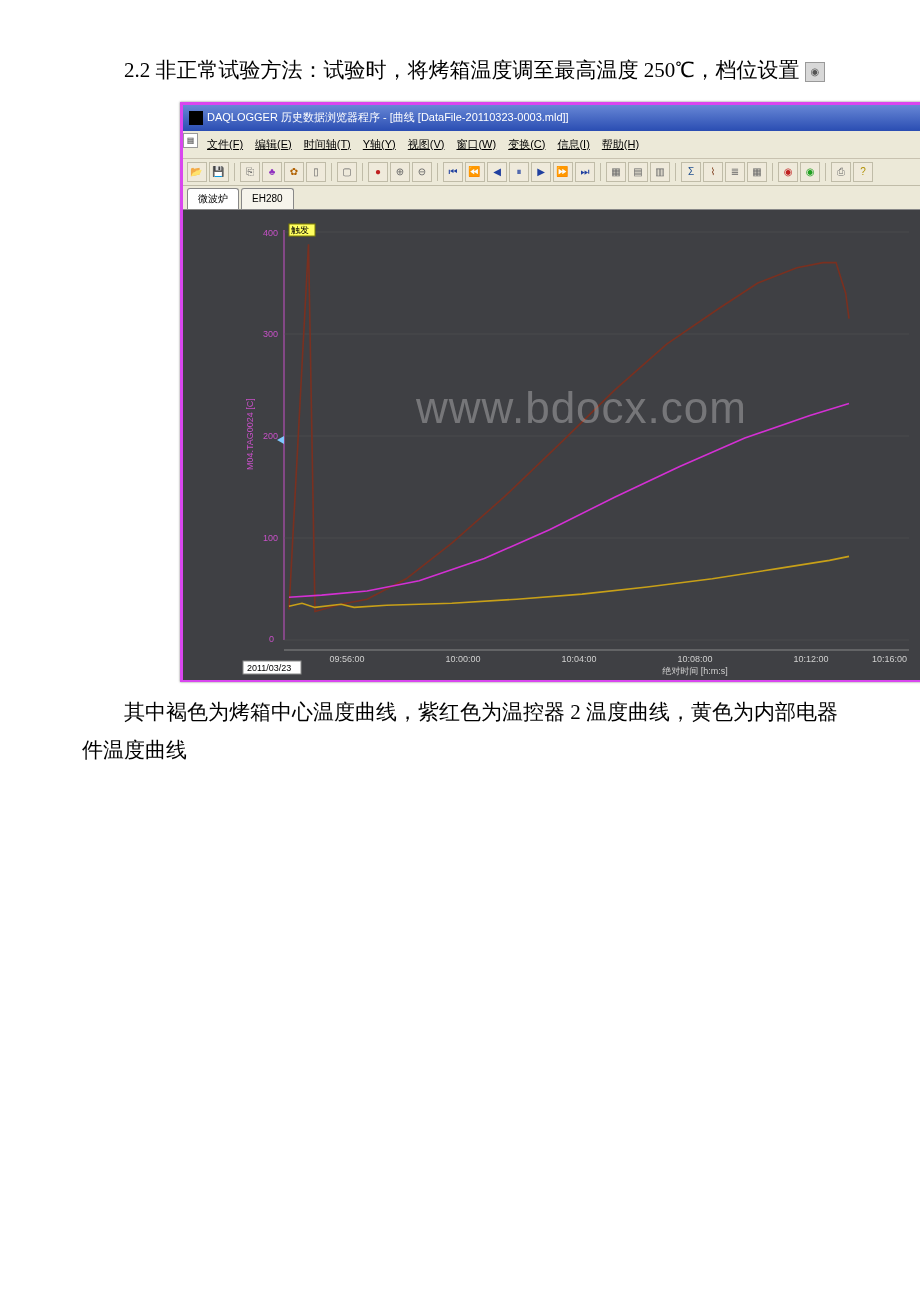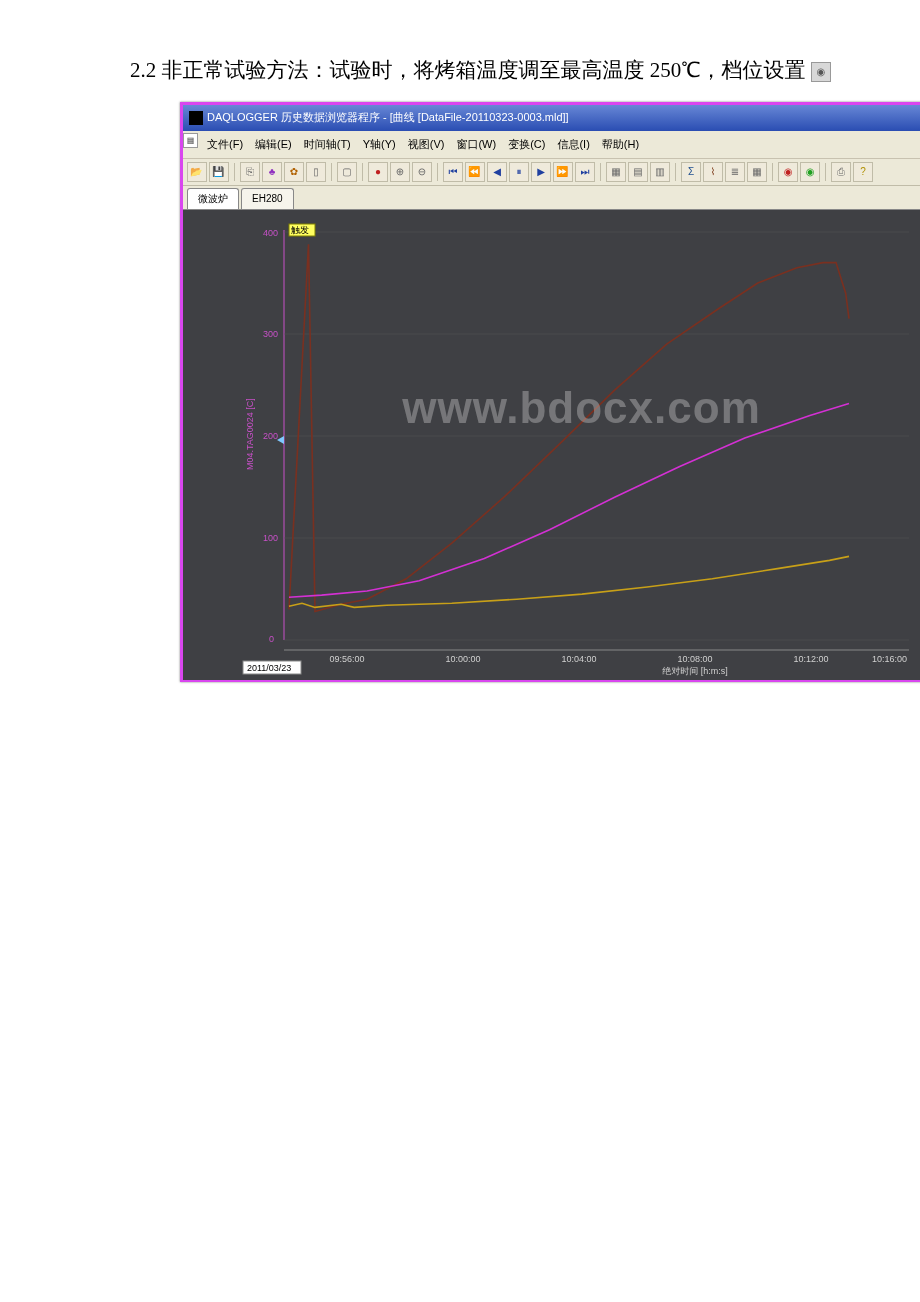--- a/index.html
+++ b/index.html
@@ -18,7 +18,7 @@
     }
     .para {
       text-indent: 2em;
-      margin: 12px 8px;
+      margin: 12px 2px;
       text-align: justify;
     }
     .icon-inline {

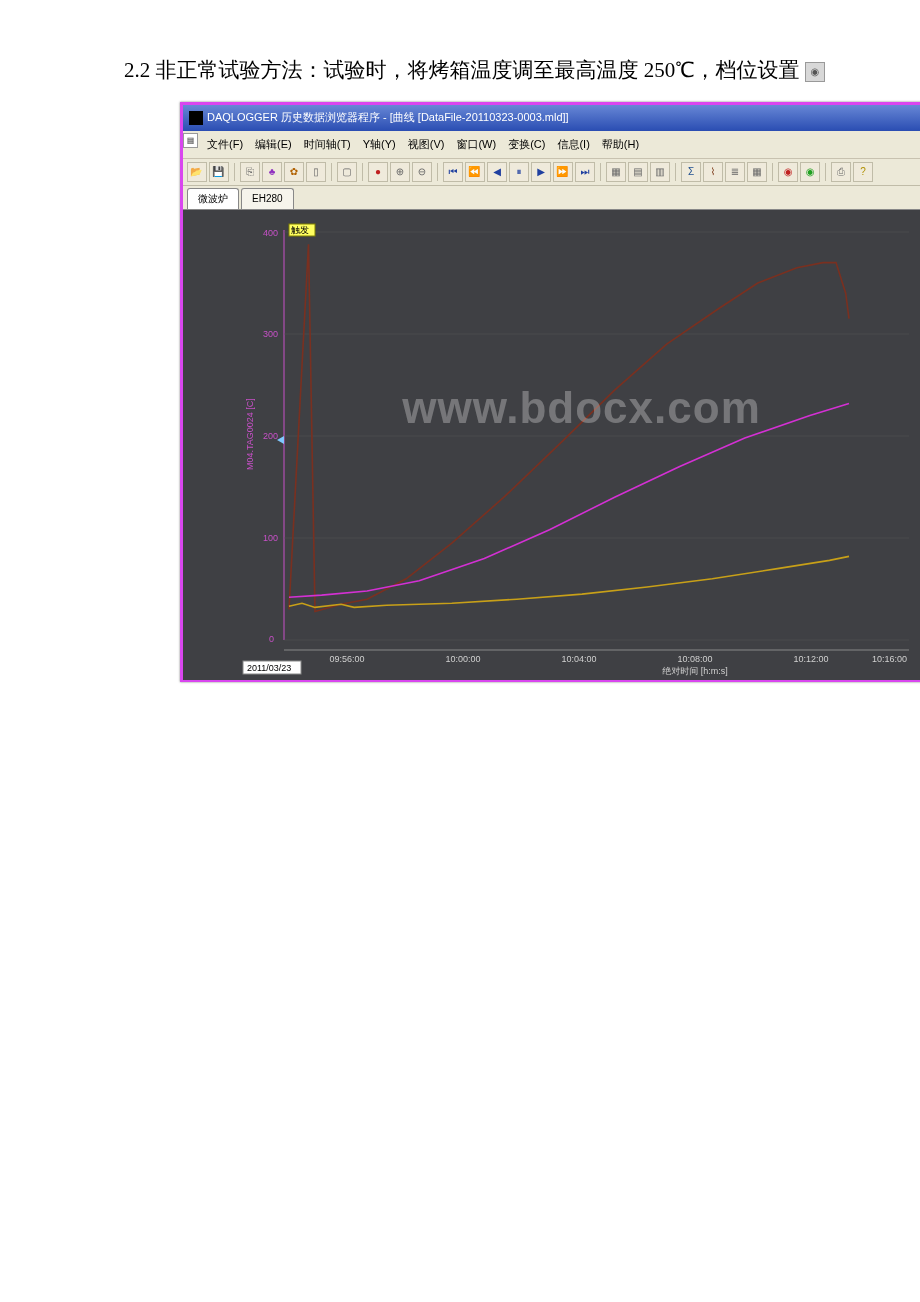--- a/index.html
+++ b/index.html
@@ -70,6 +70,7 @@
     .menubar .menu-item {
       padding: 2px 6px;
       cursor: default;
+      text-decoration: underline;
     }
     .menu-prefix {
       display: inline-block;

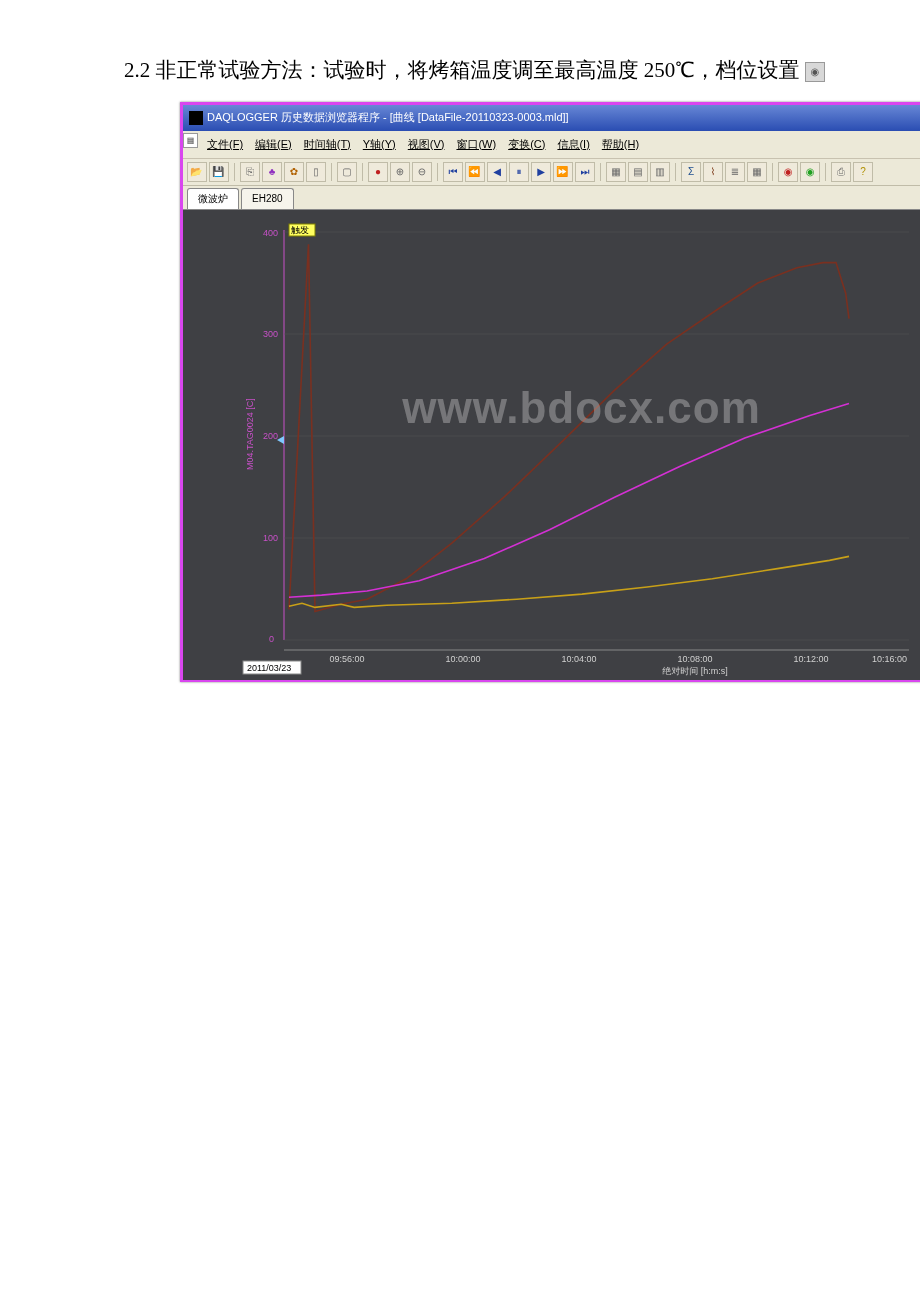--- a/index.html
+++ b/index.html
@@ -143,7 +143,7 @@
       font-size: 44px;
       color: rgba(220,220,220,0.35);
       font-family: Arial, sans-serif;
-      font-weight: 700;
+      font-weight: 400;
       letter-spacing: 1px;
       pointer-events: none;
       z-index: 5;

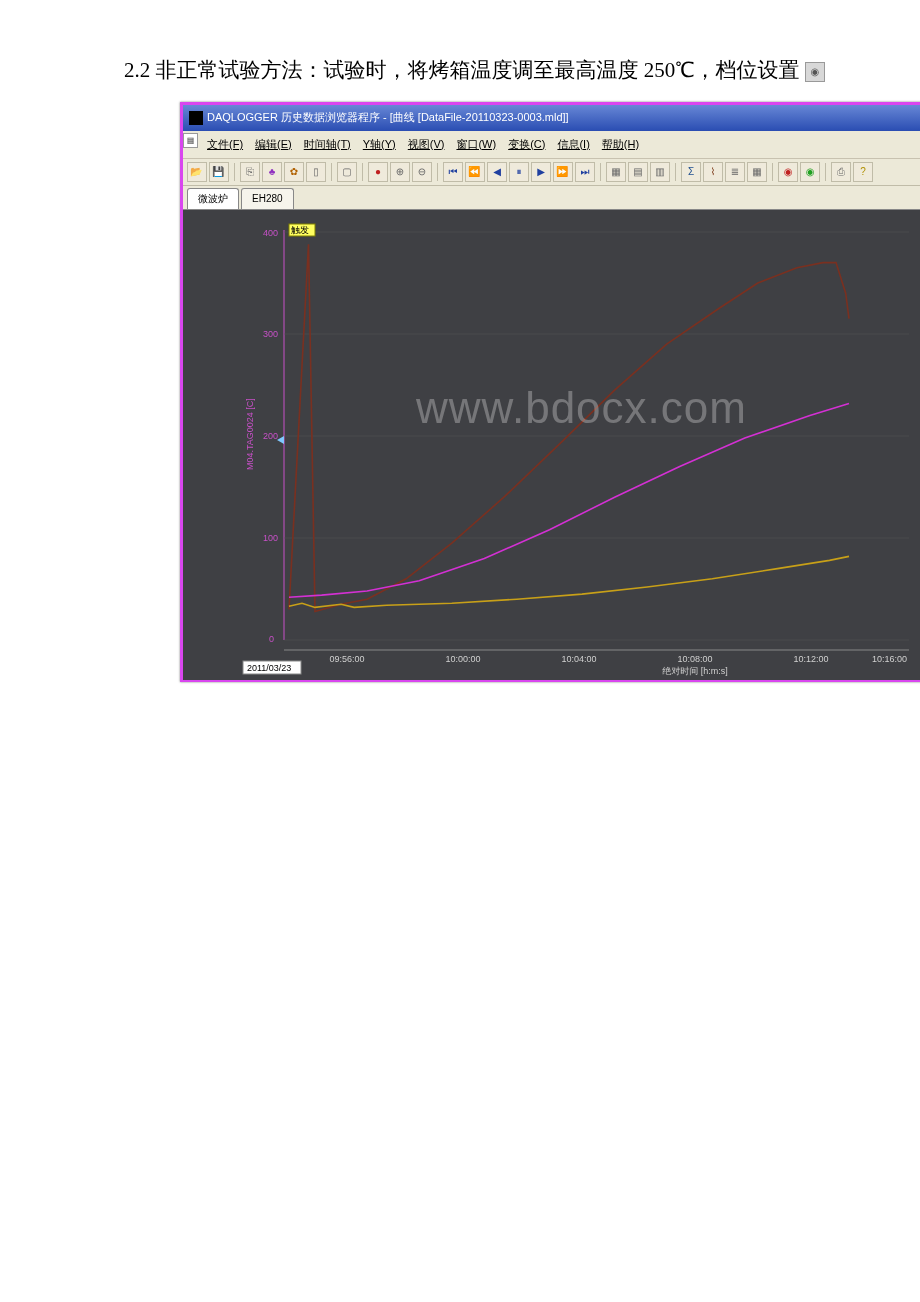--- a/index.html
+++ b/index.html
@@ -311,6 +311,7 @@
     </div>
   </div>
 
+  <p class="para">其中褐色为烤箱中心温度曲线，紫红色为温控器 2 温度曲线，黄色为内部电器件温度曲线</p>
 
 
 </div>

